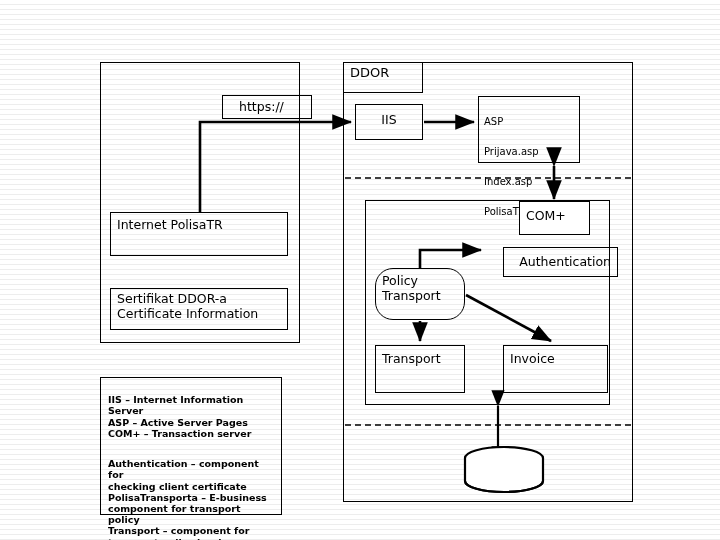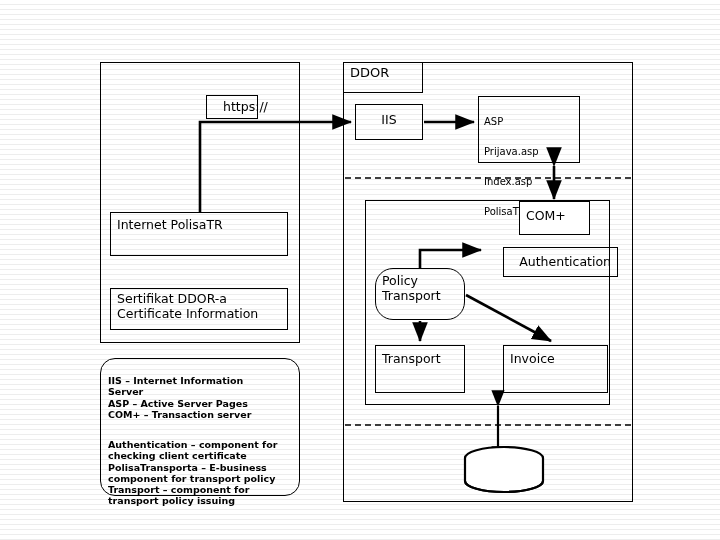--- a/index.html
+++ b/index.html
@@ -61,7 +61,7 @@
   <div class="box container" style="left:100px;top:62px;width:200px;height:281px;border-bottom-width:1.5px;"></div>
 
 
-  <div class="box" style="left:206px;top:95px;width:52px;height:24px;padding-top:4px;padding-left:16px;">https://</div>
+  <div class="box" style="left:222px;top:95px;width:90px;height:24px;padding-top:4px;padding-left:16px;">https://</div>
 
   <div class="box" style="left:110px;top:212px;width:178px;height:44px;padding-top:5px;">Internet PolisaTR</div>
 

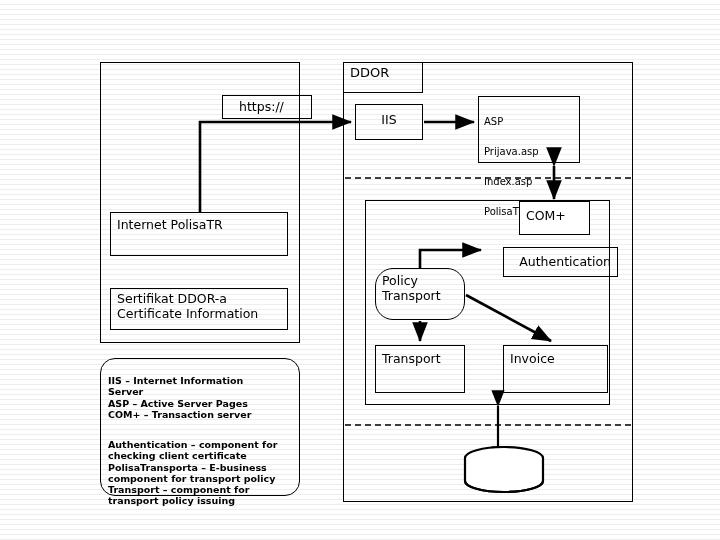--- a/index.html
+++ b/index.html
@@ -68,7 +68,7 @@
   <div class="box" style="left:110px;top:288px;width:178px;height:42px;padding-top:3px;">Sertifikat DDOR-a
 Certificate Information</div>
 
-  <div class="legend" style="left:100px;top:358px;width:200px;height:138px;border-radius:15px;">
+  <div class="legend" style="left:100px;top:377px;width:182px;height:138px;">
     <span>IIS – Internet Information
 Server
 ASP – Active Server Pages

